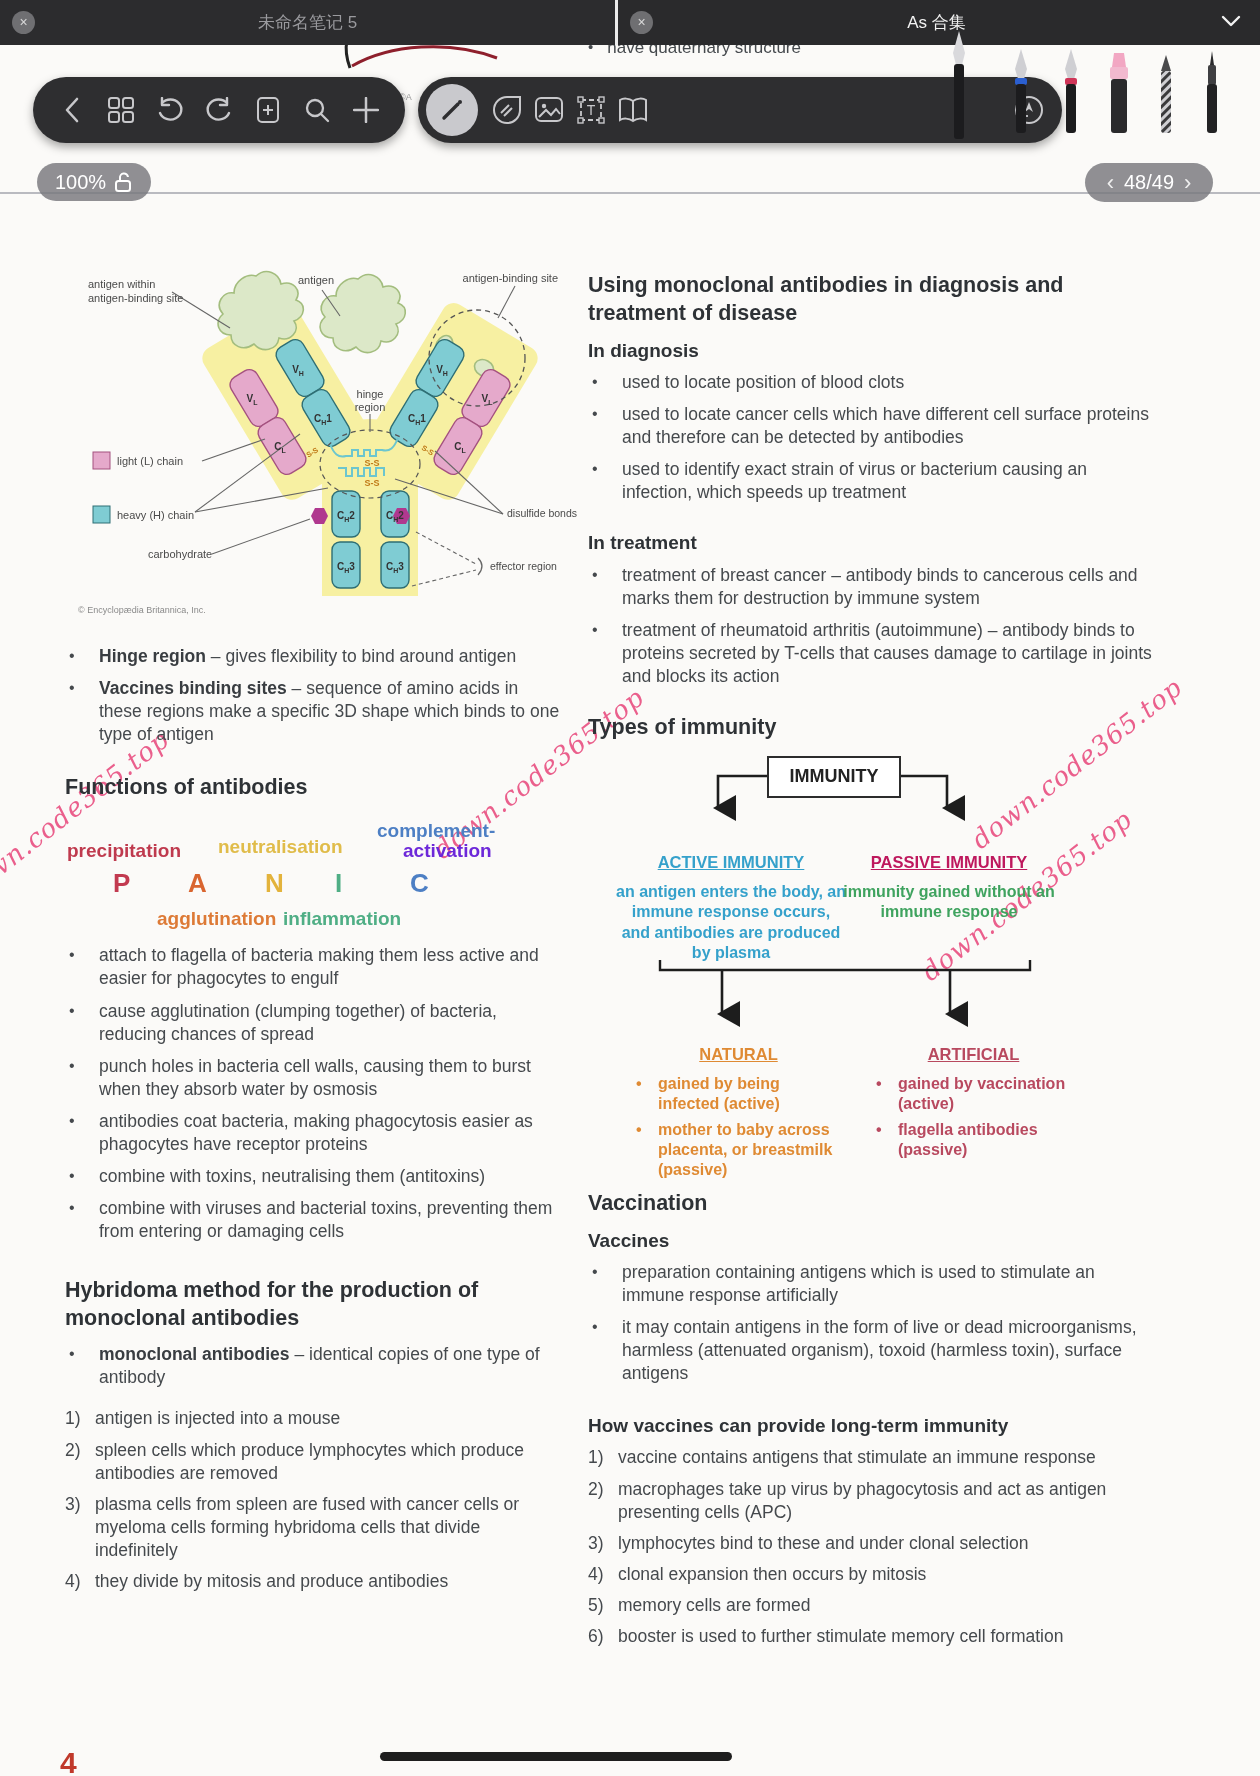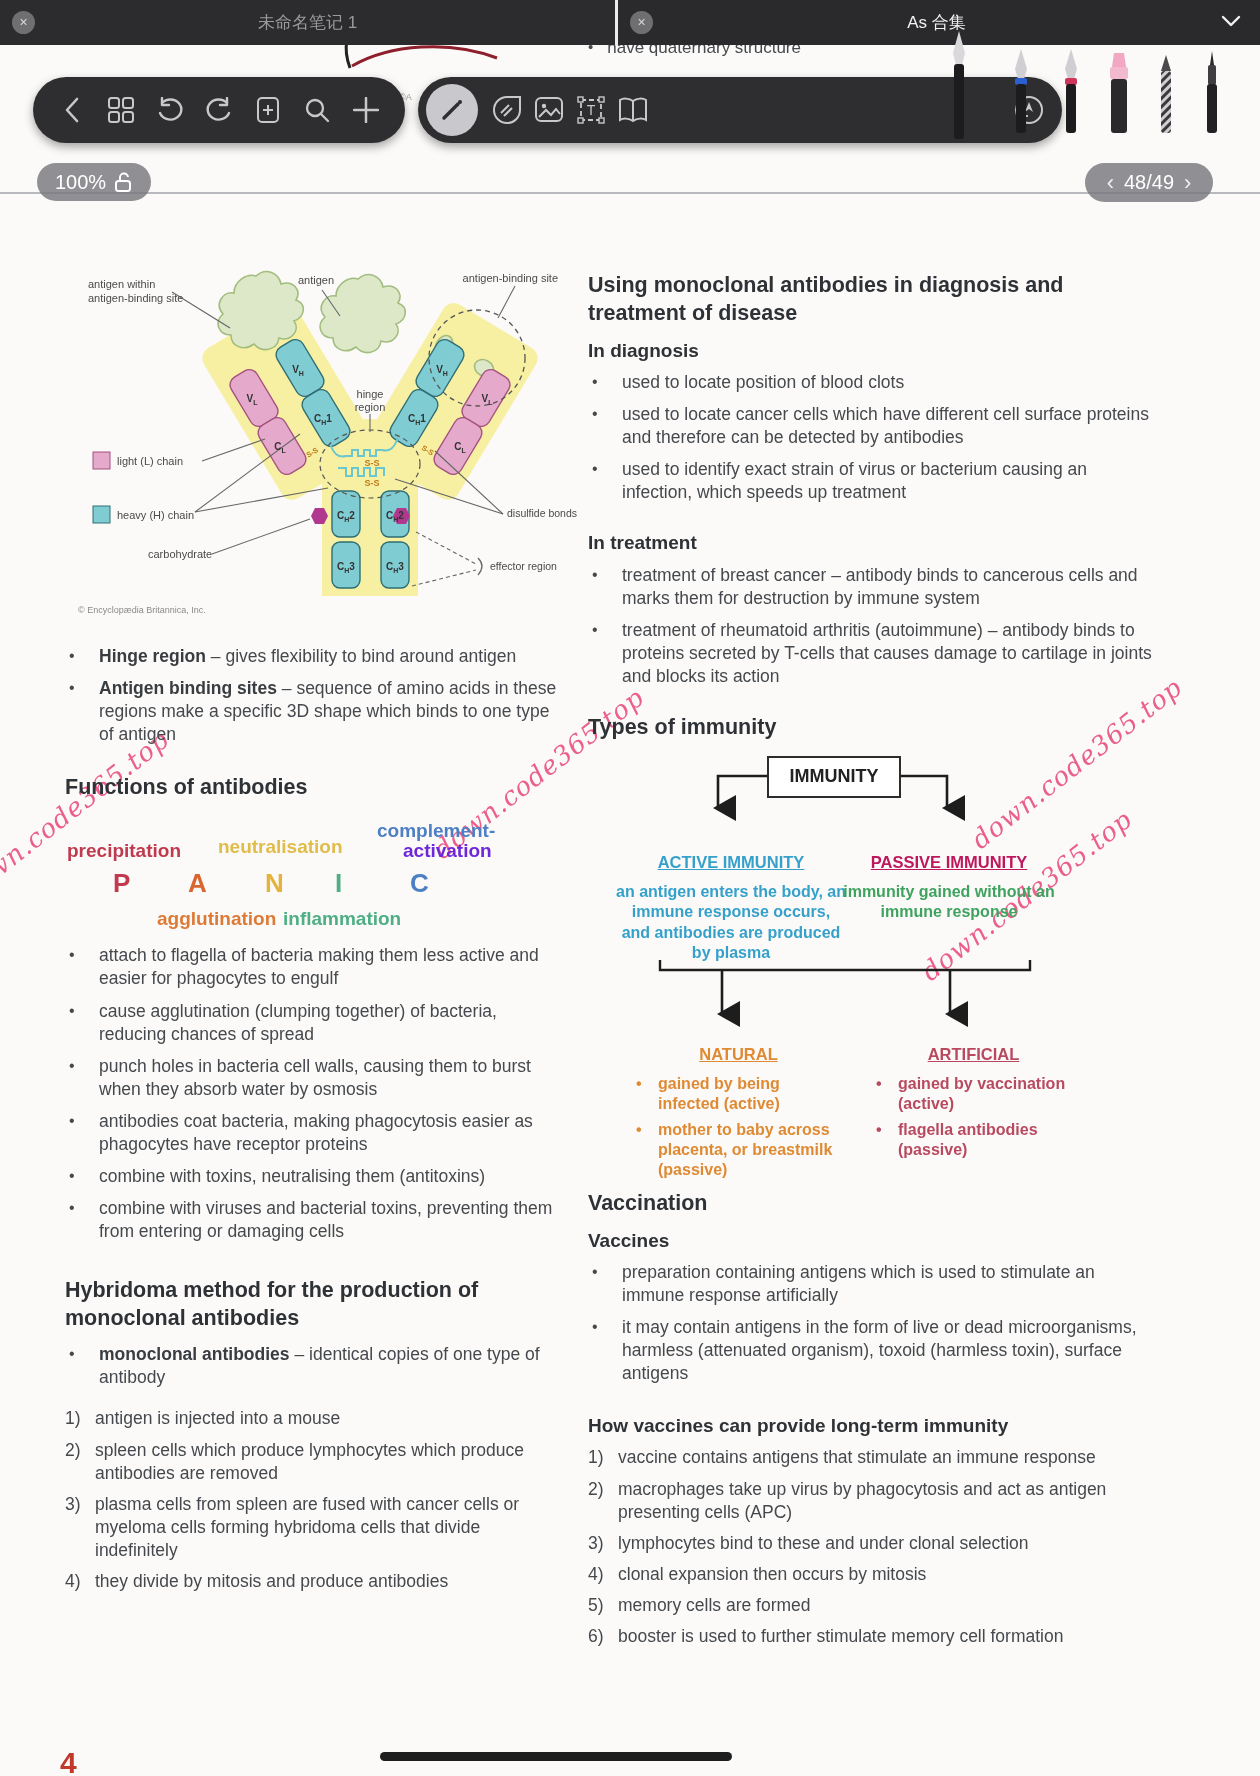--- a/index.html
+++ b/index.html
@@ -114,7 +114,7 @@
 
 <div class="tbar tbar-left">
   <div class="closebtn">×</div>
-  <div class="title">未命名笔记 1</div>
+  <div class="title">未命名笔记 5</div>
   <div class="spacer"></div>
 </div>
 <div class="tbar tbar-right">

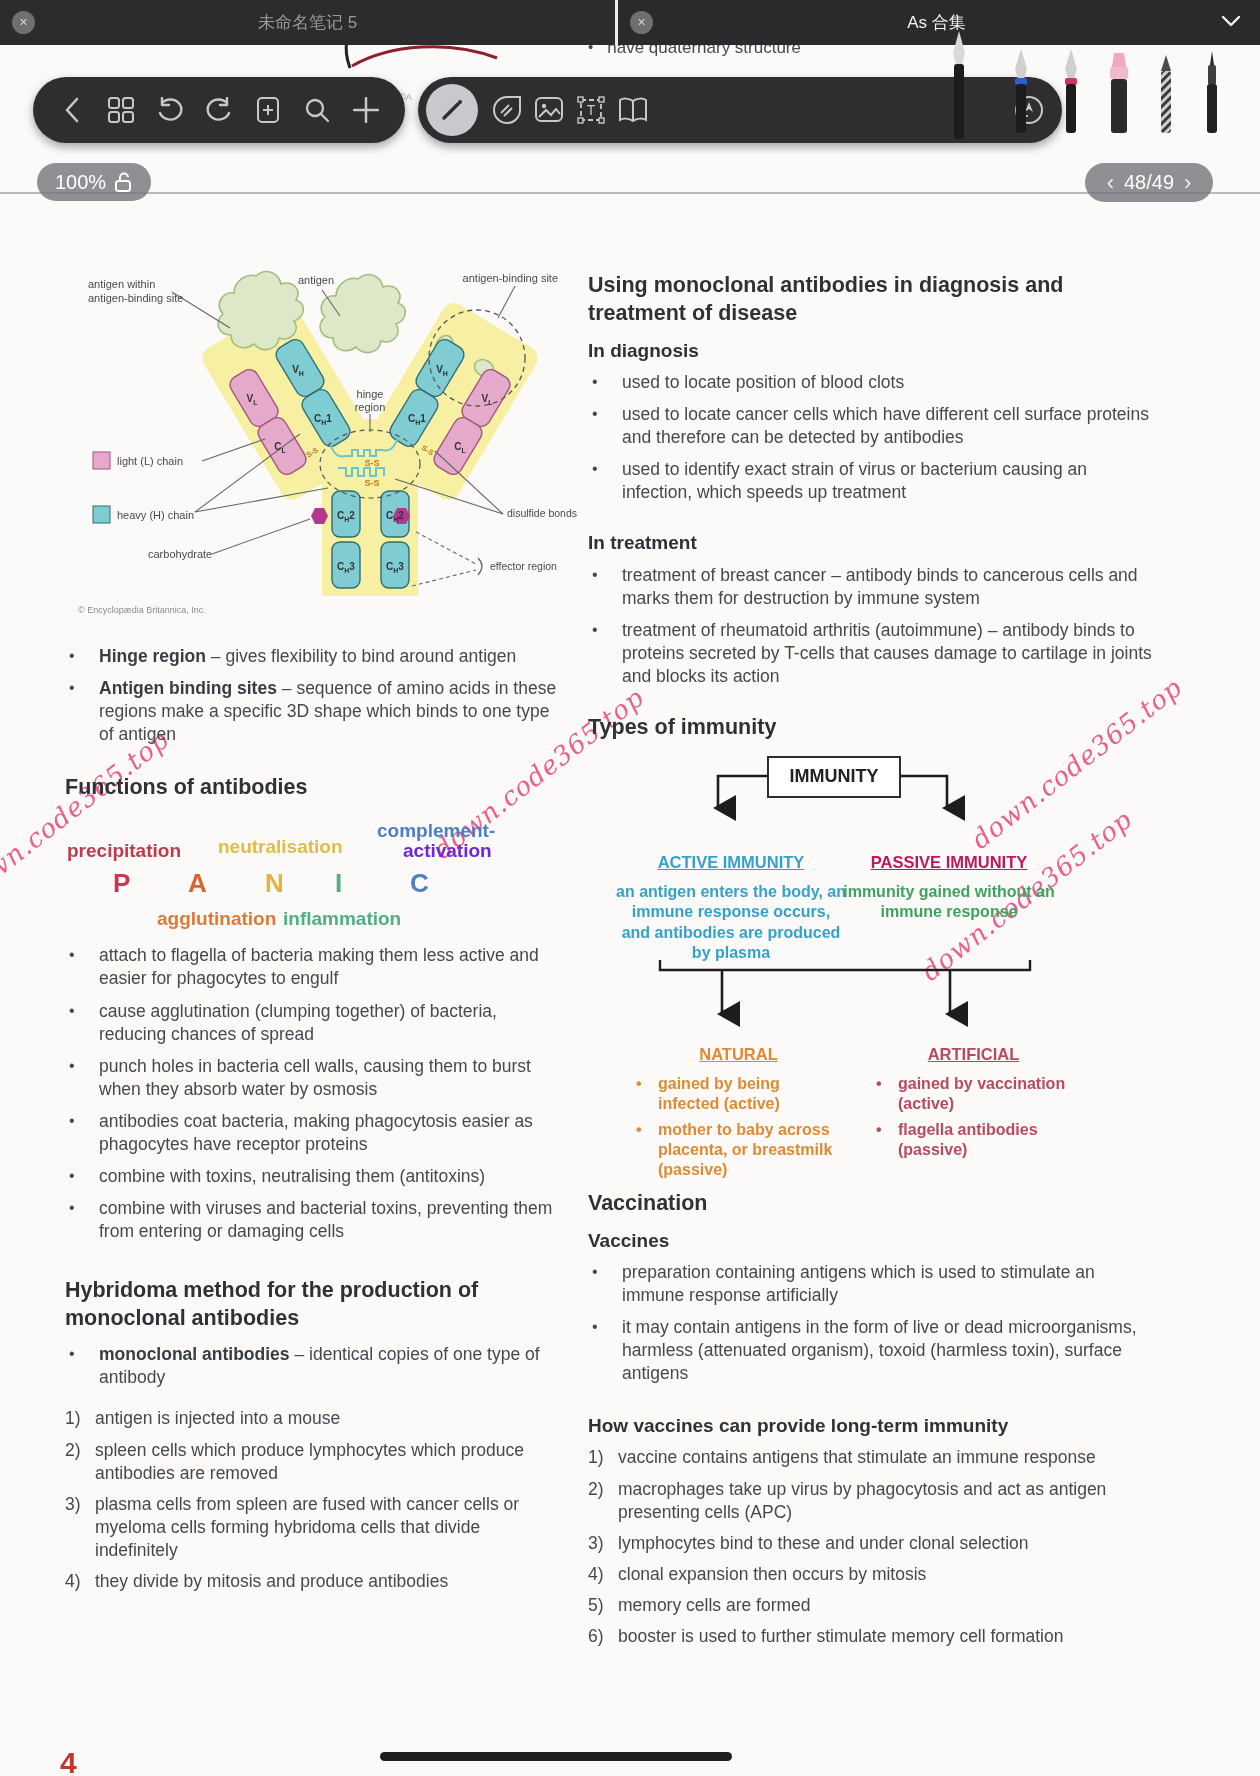--- a/index.html
+++ b/index.html
@@ -421,7 +421,7 @@
         <span class="txt"><span class="b">Hinge region </span><span>– gives flexibility to bind around antigen</span></span>
       </li>
       <li>
-        <span class="txt"><span class="b">Antigen binding sites </span><span>– sequence of amino acids in these regions make a specific 3D shape which binds to one type of antigen</span></span>
+        <span class="txt"><span class="b">Vaccines binding sites </span><span>– sequence of amino acids in these regions make a specific 3D shape which binds to one type of antigen</span></span>
       </li>
     </ul>
 

